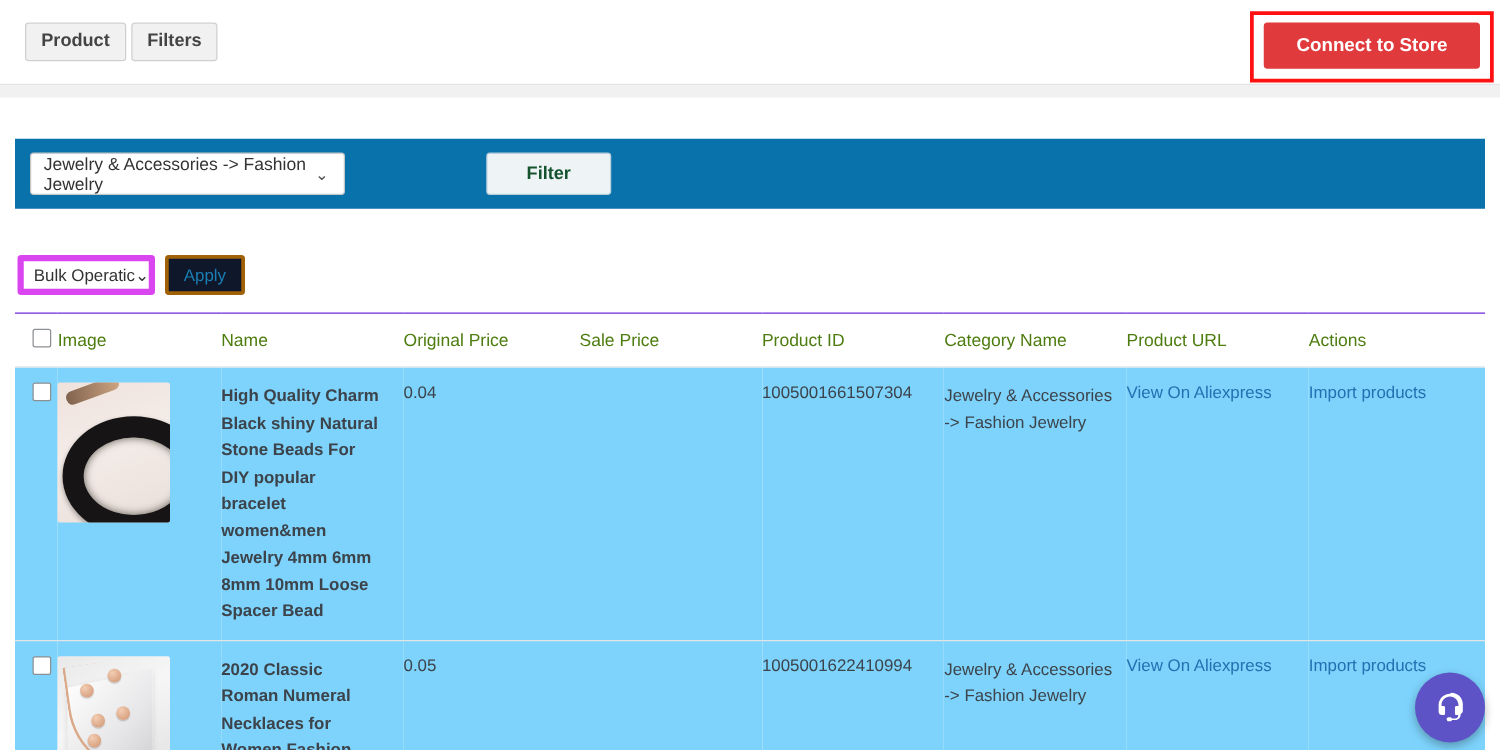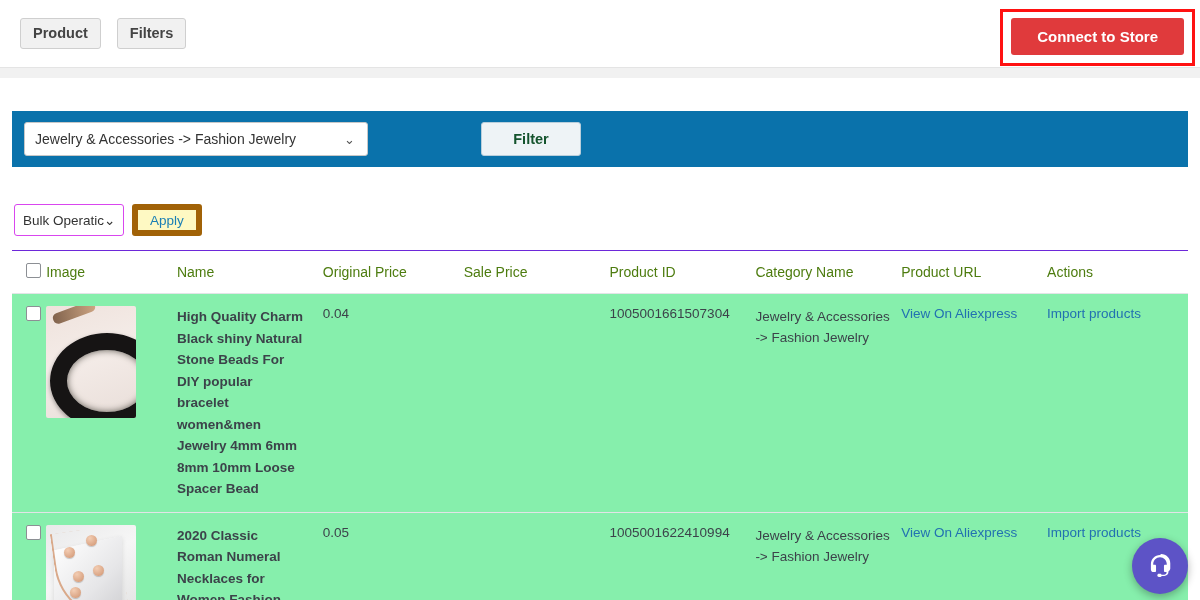--- a/index.html
+++ b/index.html
@@ -24,7 +24,7 @@
   .tabs {
     display: flex;
     align-items: center;
-    gap: 16px;
+    gap: 4px;
     margin-left: 20px;
   }
   .tab {

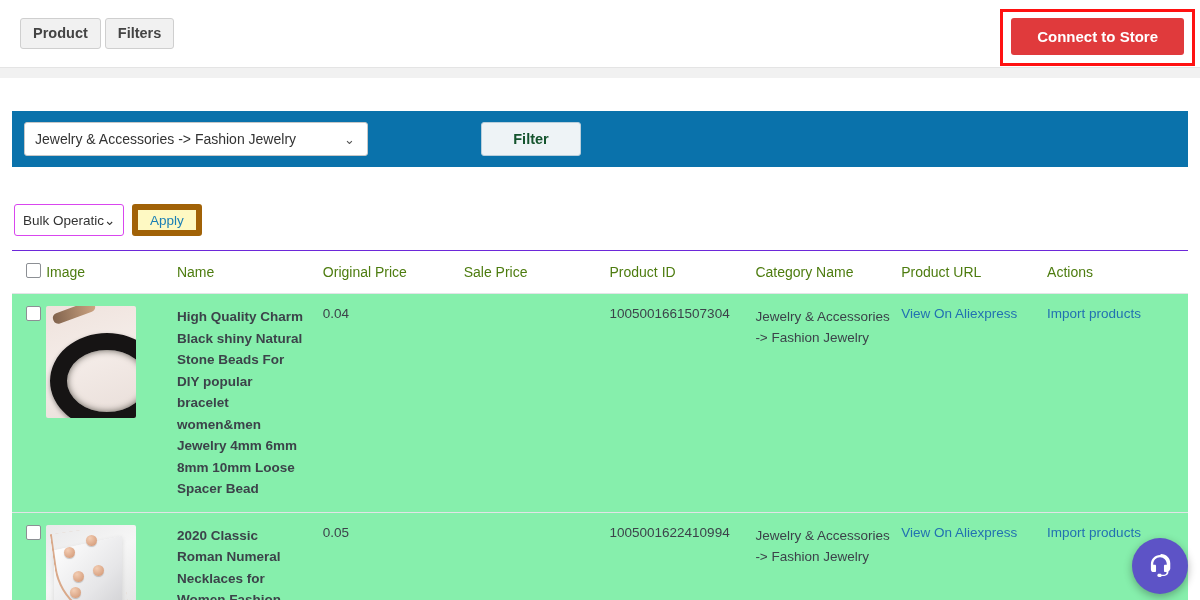--- a/index.html
+++ b/index.html
@@ -87,7 +87,7 @@
     letter-spacing: .2px;
   }
   .cat-select {
-    width: 344px;
+    width: 252px;
     height: 34px;
     background: #ffffff;
     border: 1px solid #c7c7c7;

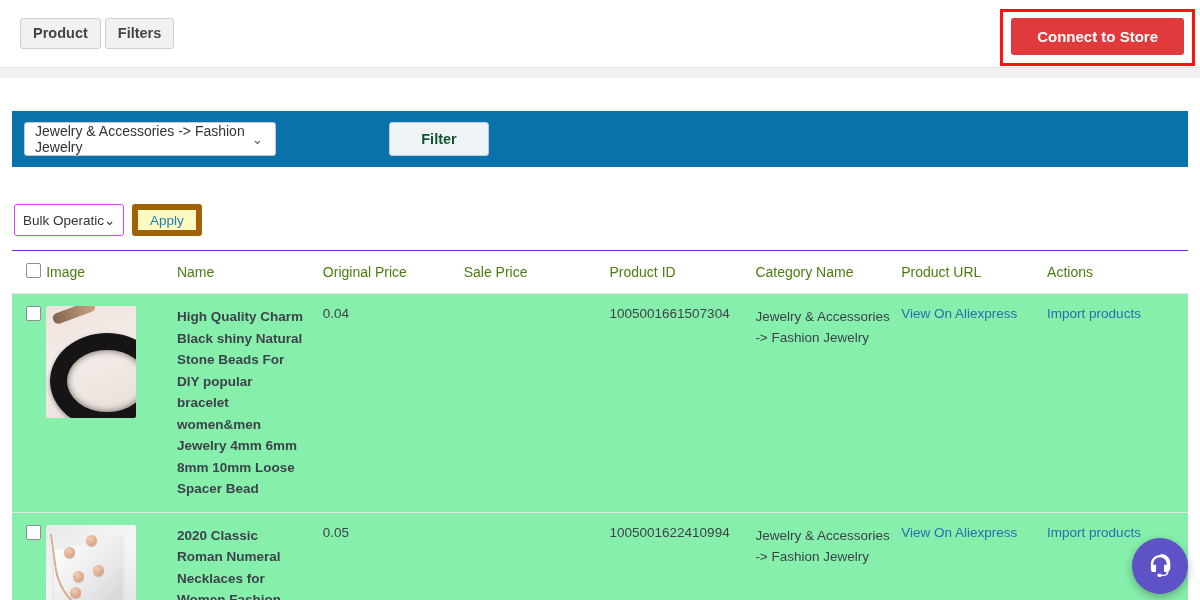--- a/index.html
+++ b/index.html
@@ -131,7 +131,7 @@
   .bulk-select {
     width: 110px; height: 32px;
     background: #ffffff;
-    border: 1px solid #d946ef;
+    border: 5px solid #d946ef;
     border-radius: 3px;
     display: flex;
     align-items: center;

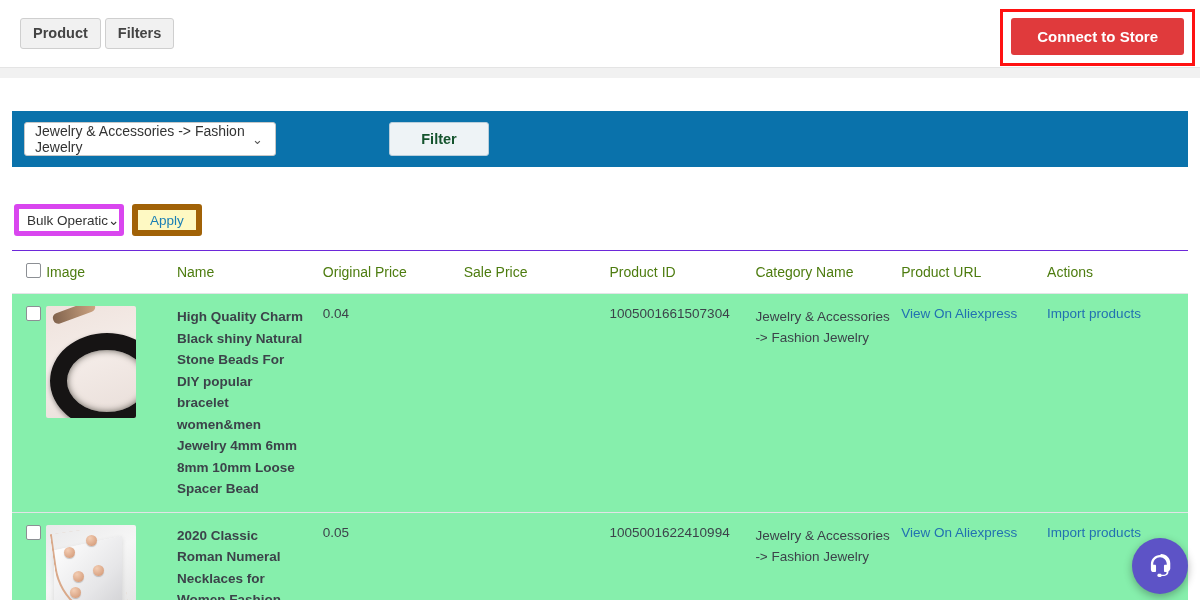--- a/index.html
+++ b/index.html
@@ -145,8 +145,8 @@
   }
   .apply-btn {
     height: 32px;
-    background: #fef9c3;
-    border: 6px solid #a16207;
+    background: #0f172a;
+    border: 3px solid #a16207;
     border-radius: 3px;
     color: #1a7fb5;
     font-size: 13.5px;

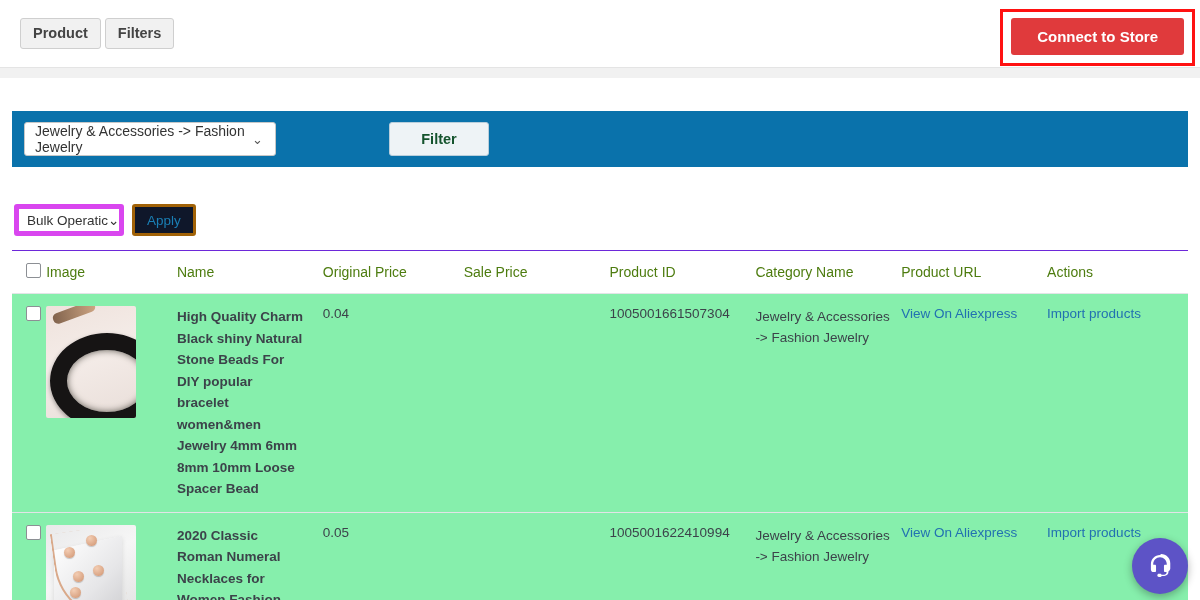--- a/index.html
+++ b/index.html
@@ -180,7 +180,7 @@
     border-bottom: 1px solid #e2e4e7;
     color: #3c434a;
   }
-  .tbl tbody tr { background: #86efac; }
+  .tbl tbody tr { background: #7dd3fc; }
   .col-cb   { width: 34px; padding-left: 14px !important; }
   .col-img  { width: 130px; }
   .col-name { width: 145px; }

